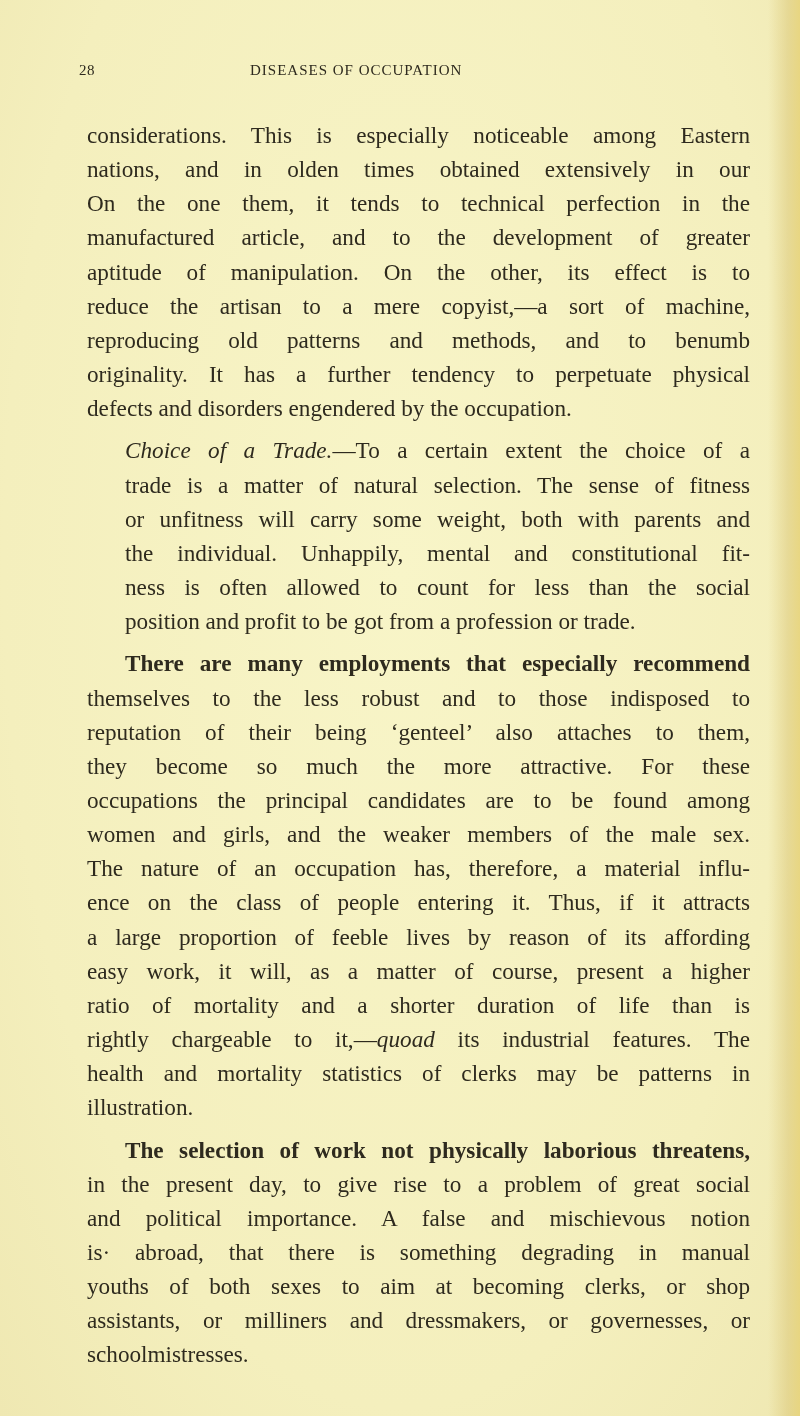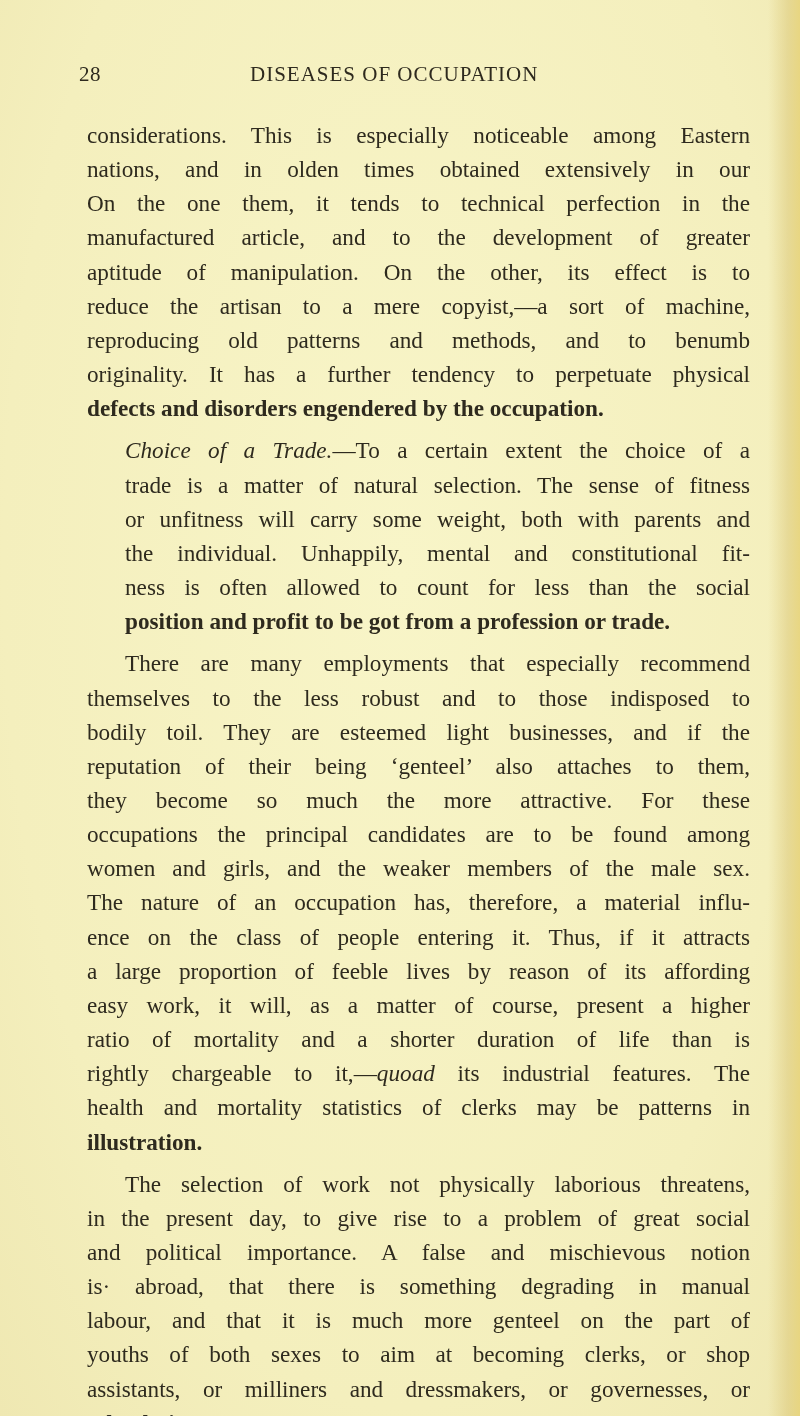--- a/index.html
+++ b/index.html
@@ -18,7 +18,7 @@
   }
   .running-head {
     position: absolute; top: 62px; left: 79px; width: 680px; height: 30px;
-    font-size: 21px; letter-spacing: 0.5px;
+    font-size: 15px; letter-spacing: 0.5px;
   }
   .page-number { position: absolute; left: 0; top: 0; }
   .book-title { position: absolute; left: 171px; top: 0; letter-spacing: 1px; }

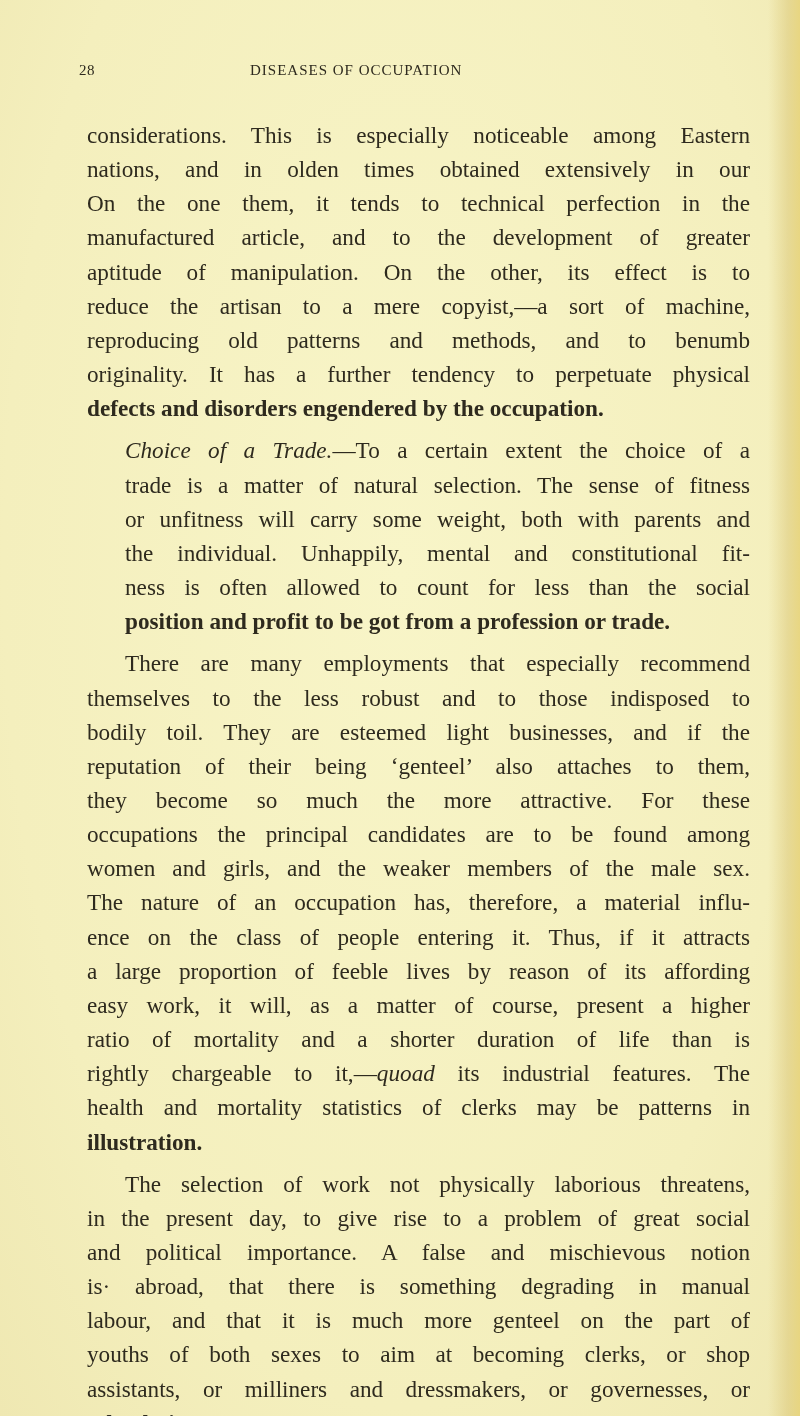--- a/index.html
+++ b/index.html
@@ -31,7 +31,7 @@
   .text-block p { margin: 8px; }
   .text-block p.indent { text-indent: 38px; }
   .text-block .line { display: block; text-align: justify; text-align-last: justify; white-space: nowrap; overflow: visible; }
-  .text-block .line.last { text-align-last: left; font-weight: bold; }
+  .text-block .line.last { text-align-last: left; }
   em { }
 </style>
 </head>

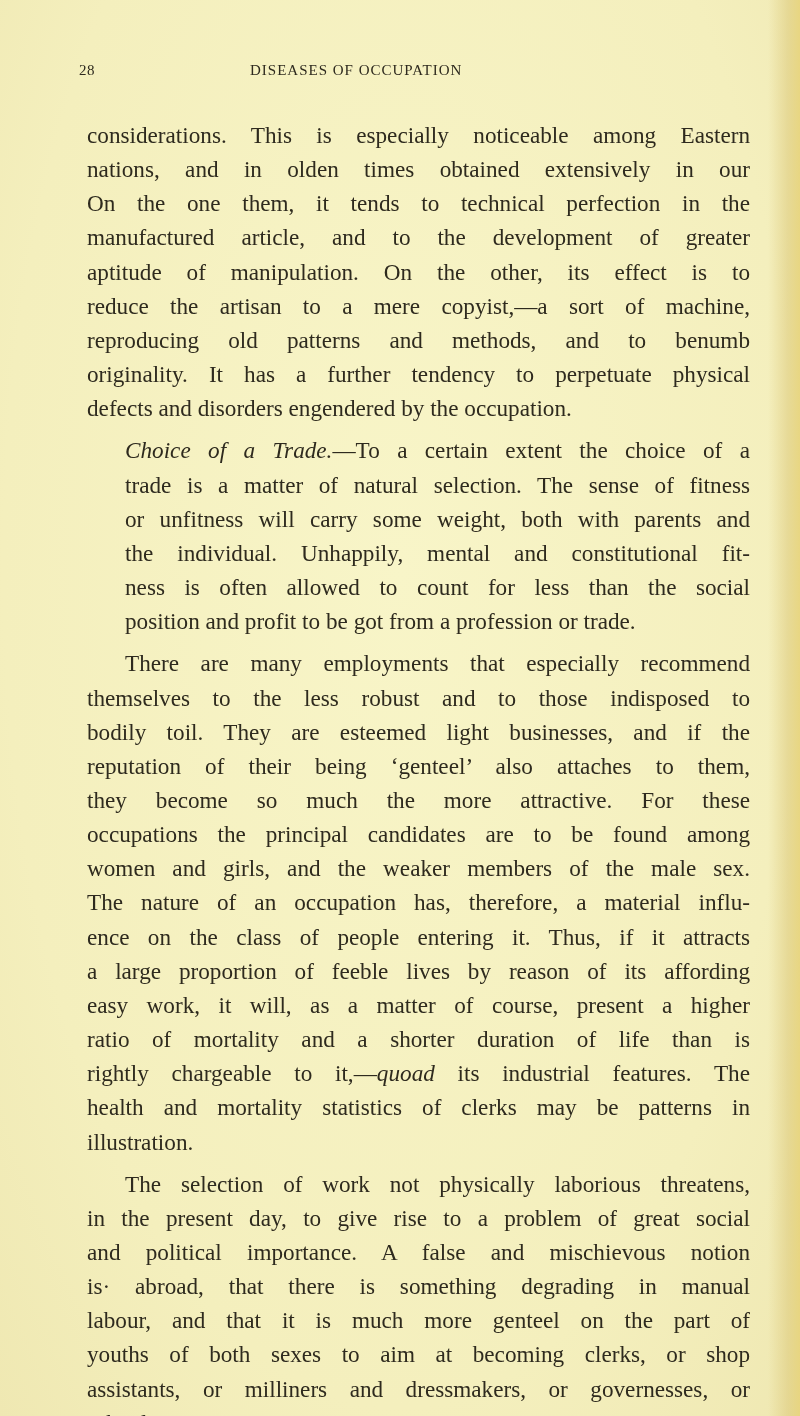--- a/index.html
+++ b/index.html
@@ -68,7 +68,7 @@
   </p>
 
   <p>
-    <span class="line" style="text-indent:38px;">There are many employments that especially recommend</span>
+    <span class="line" style="text-indent:38px;font-weight:bold;">There are many employments that especially recommend</span>
     <span class="line">themselves to the less robust and to those indisposed to</span>
     <span class="line">bodily toil. They are esteemed light businesses, and if the</span>
     <span class="line">reputation of their being ‘genteel’ also attaches to them,</span>

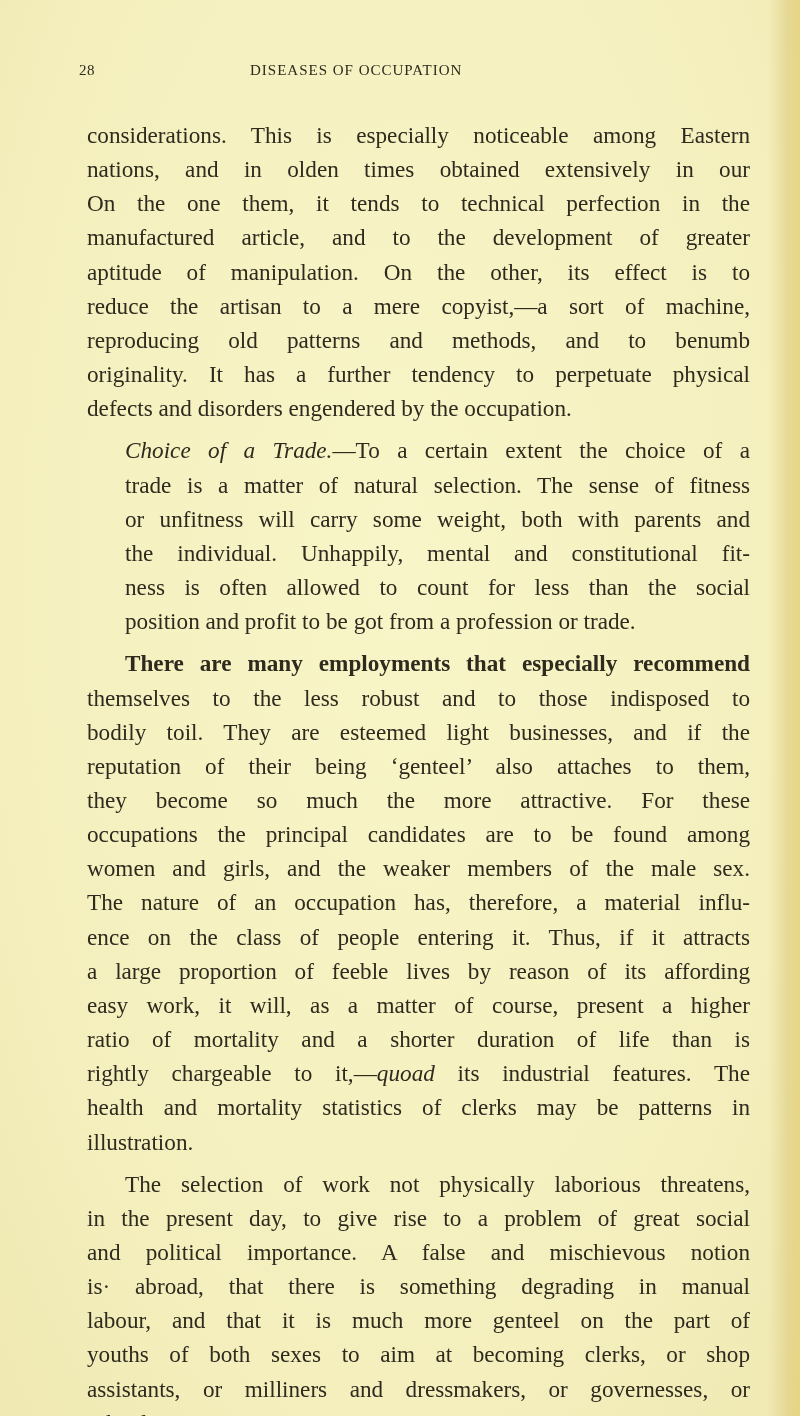--- a/index.html
+++ b/index.html
@@ -70,7 +70,6 @@
   <p>
     <span class="line" style="text-indent:38px;font-weight:bold;">There are many employments that especially recommend</span>
     <span class="line">themselves to the less robust and to those indisposed to</span>
-    <span class="line">bodily toil. They are esteemed light businesses, and if the</span>
     <span class="line">reputation of their being ‘genteel’ also attaches to them,</span>
     <span class="line">they become so much the more attractive. For these</span>
     <span class="line">occupations the principal candidates are to be found among</span>

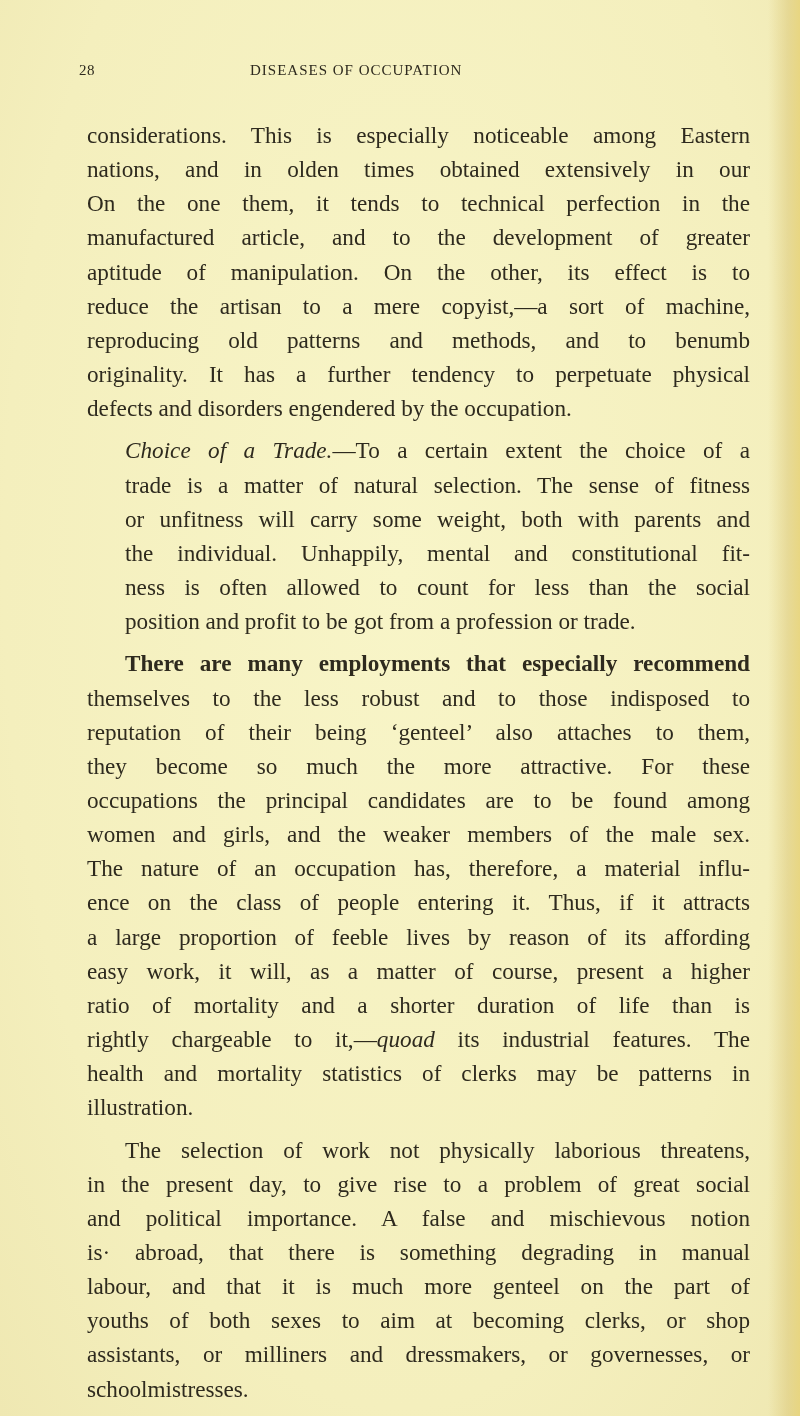--- a/index.html
+++ b/index.html
@@ -85,7 +85,7 @@
   </p>
 
   <p>
-    <span class="line" style="text-indent:38px;">The selection of work not physically laborious threatens,</span>
+    <span class="line" style="text-indent:38px;font-weight:bold;">The selection of work not physically laborious threatens,</span>
     <span class="line">in the present day, to give rise to a problem of great social</span>
     <span class="line">and political importance. A false and mischievous notion</span>
     <span class="line">is· abroad, that there is something degrading in manual</span>

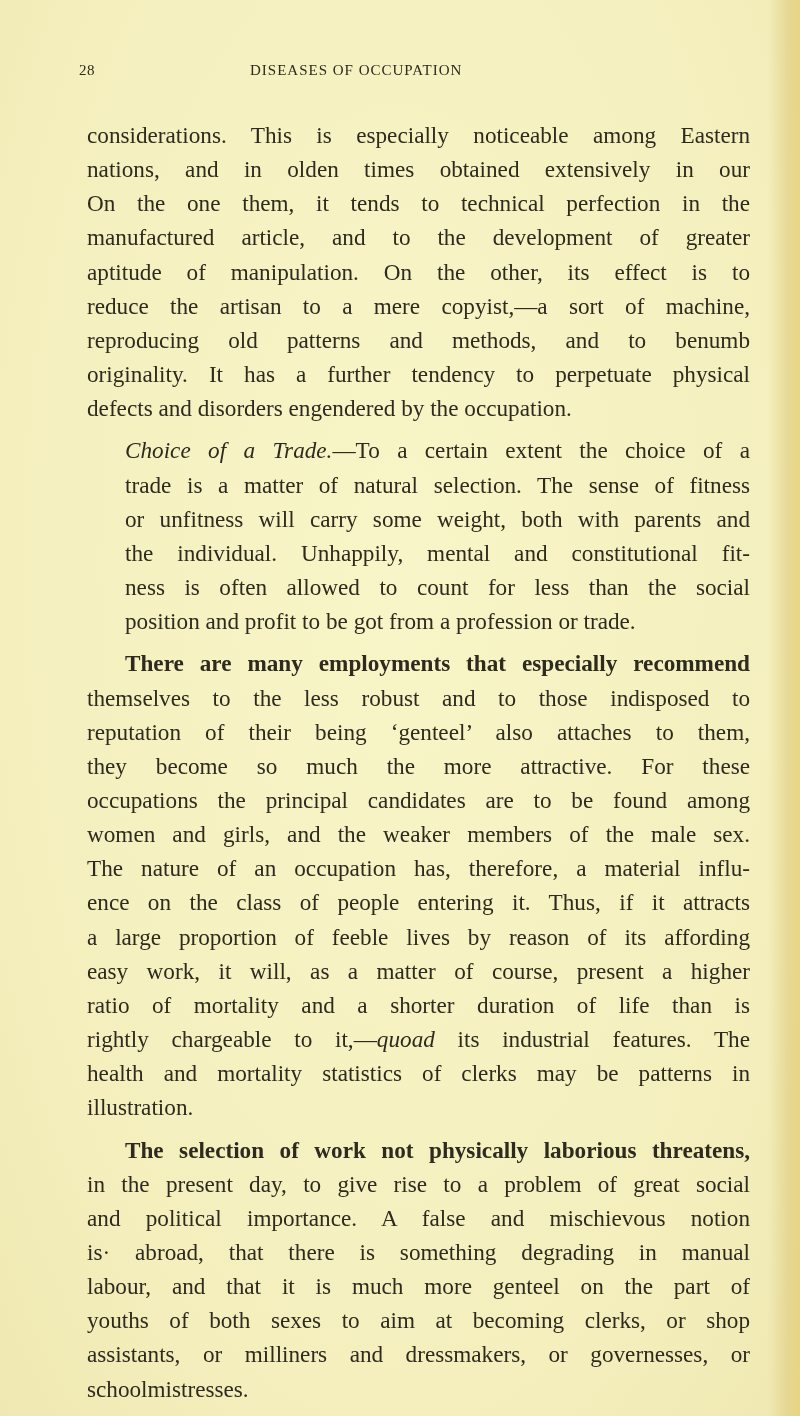--- a/index.html
+++ b/index.html
@@ -89,7 +89,6 @@
     <span class="line">in the present day, to give rise to a problem of great social</span>
     <span class="line">and political importance. A false and mischievous notion</span>
     <span class="line">is· abroad, that there is something degrading in manual</span>
-    <span class="line">labour, and that it is much more genteel on the part of</span>
     <span class="line">youths of both sexes to aim at becoming clerks, or shop</span>
     <span class="line">assistants, or milliners and dressmakers, or governesses, or</span>
     <span class="line last">schoolmistresses.</span>

